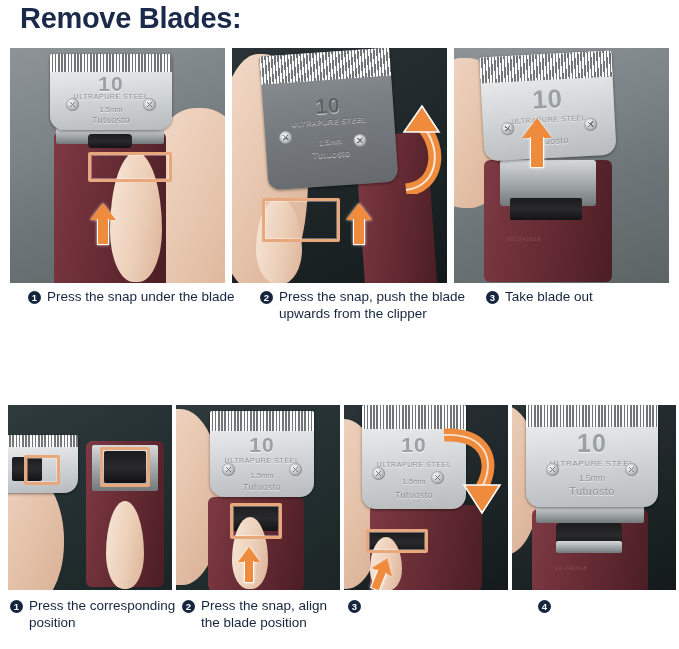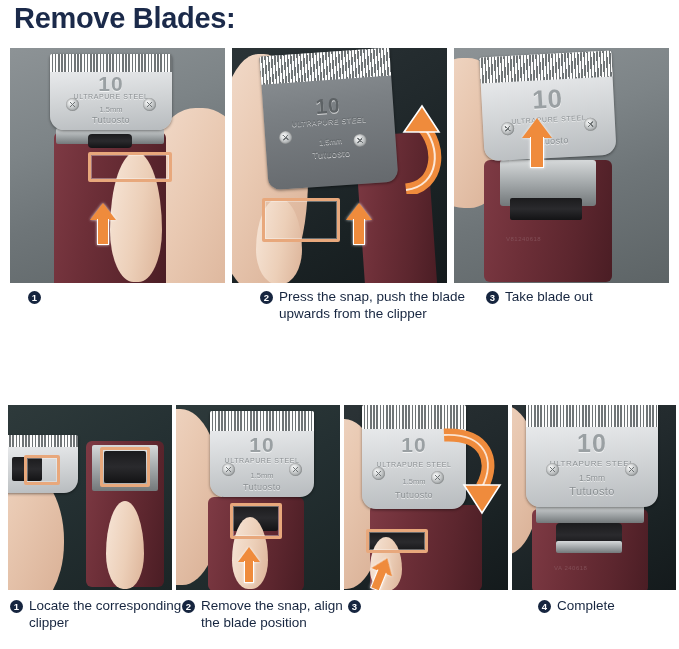--- a/index.html
+++ b/index.html
@@ -19,7 +19,7 @@
     letter-spacing: -0.3px;
     line-height: 1;
   }
-  #remove-title { position:absolute; left:14px; top:4px; }
+  #remove-title { position:absolute; left:20px; top:4px; }
   #install-title { position:absolute; left:14px; top:358px; }
 
   

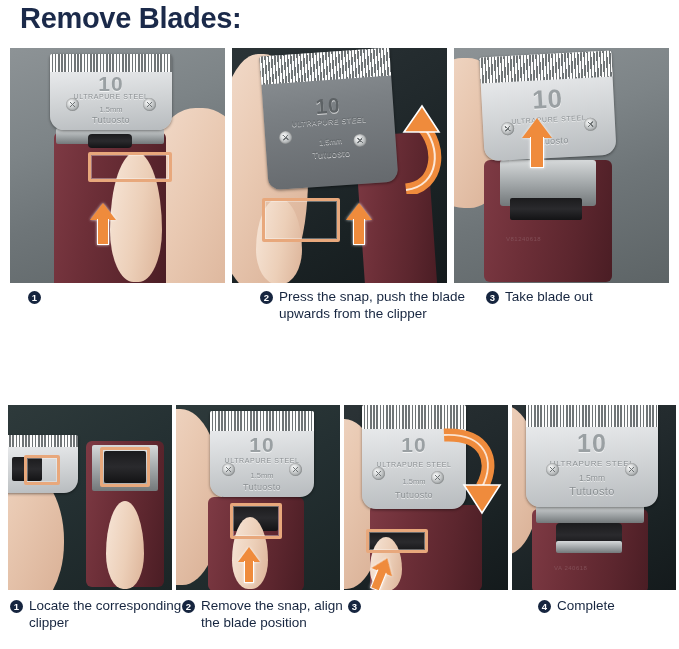--- a/index.html
+++ b/index.html
@@ -260,6 +260,7 @@
   <div class="captions" id="remove-captions">
     <div class="caption">
       <span class="step-num">1</span>
+      <span class="caption-text">Press the snap under the blade</span>
     </div>
     <div class="caption">
       <span class="step-num">2</span>

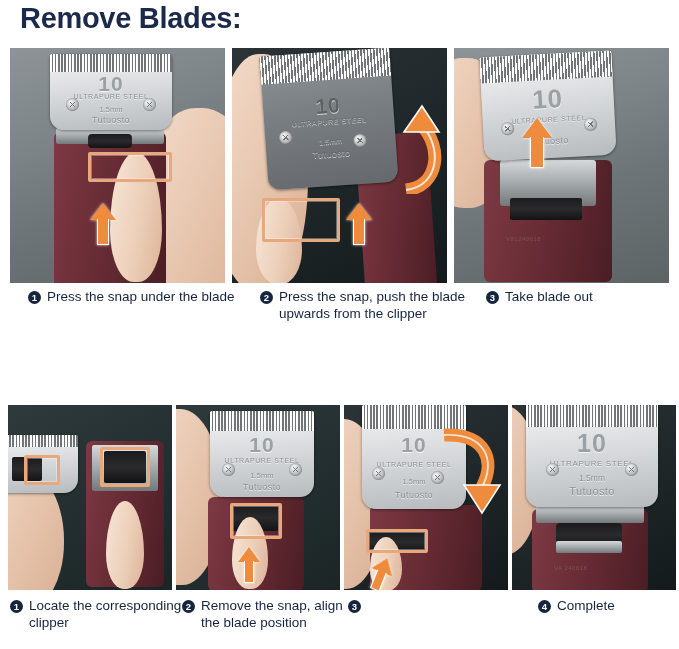--- a/index.html
+++ b/index.html
@@ -358,7 +358,7 @@
   <div class="captions" id="install-captions">
     <div class="caption">
       <span class="step-num">1</span>
-      <span class="caption-text">Locate the corresponding clipper</span>
+      <span class="caption-text">Press the corresponding position</span>
     </div>
     <div class="caption">
       <span class="step-num">2</span>

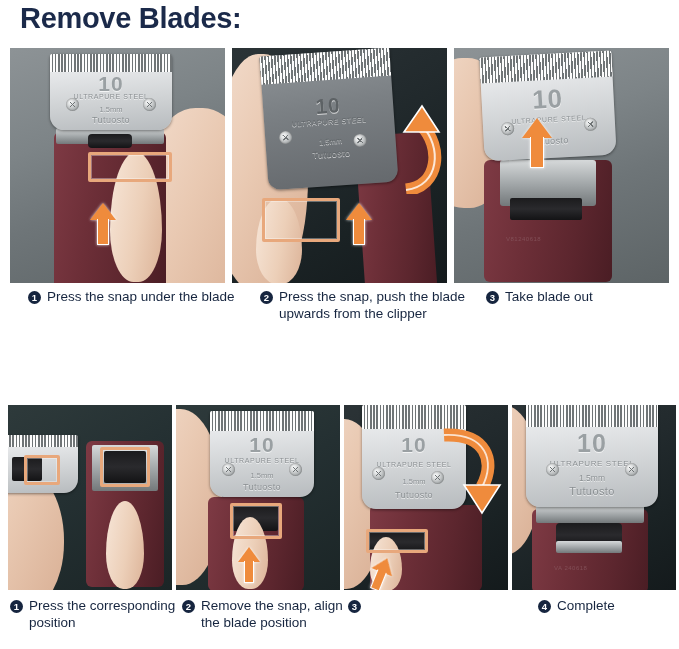--- a/index.html
+++ b/index.html
@@ -362,7 +362,7 @@
     </div>
     <div class="caption">
       <span class="step-num">2</span>
-      <span class="caption-text">Remove the snap, align the blade position</span>
+      <span class="caption-text">Press the snap, align the blade position</span>
     </div>
     <div class="caption">
       <span class="step-num">3</span>

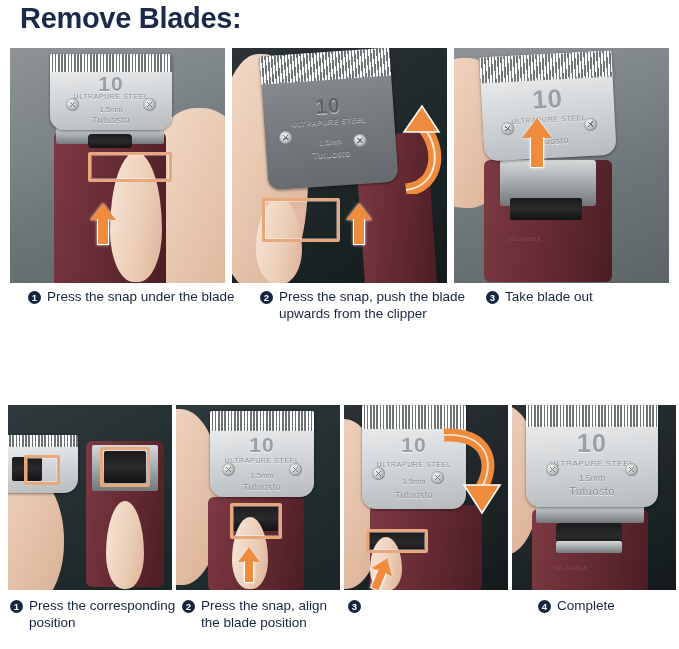--- a/index.html
+++ b/index.html
@@ -369,7 +369,6 @@
     </div>
     <div class="caption">
       <span class="step-num">4</span>
-      <span class="caption-text">Complete</span>
     </div>
   </div>
 

